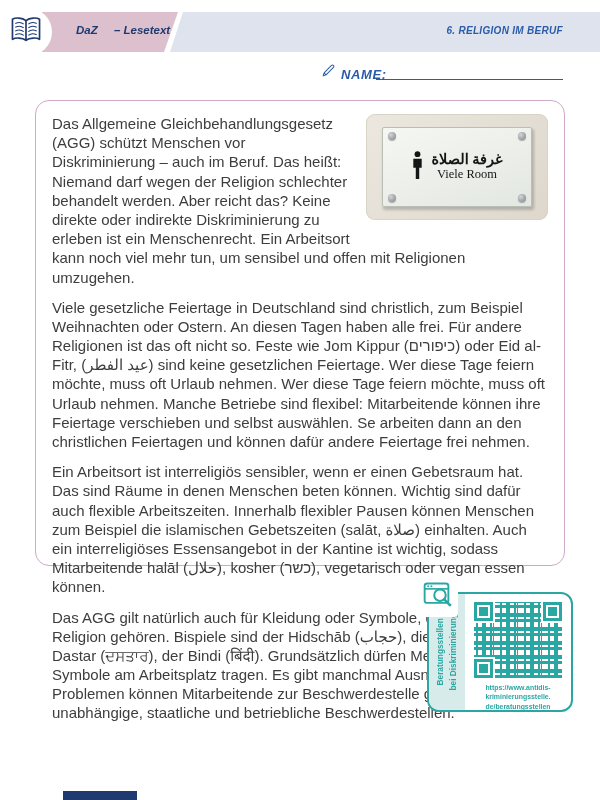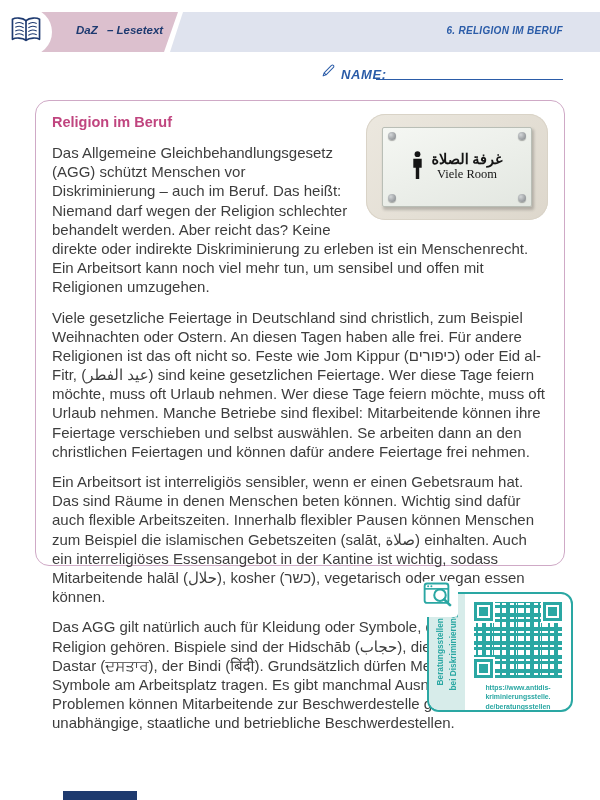--- a/index.html
+++ b/index.html
@@ -16,7 +16,7 @@
   .badge{position:absolute;left:76px;top:24px;font-size:11.5px;font-style:italic;
          color:#1e3a70;white-space:nowrap;}
   .badge .b1{font-weight:700;}
-  .badge .b2{font-weight:600;margin-left:6px;}
+  .badge .b2{font-weight:600;margin-left:13px;}
   .chapter{position:absolute;right:37px;top:25px;font-size:10px;font-weight:800;
            font-style:italic;color:#2b5ca8;letter-spacing:.3px;}
 

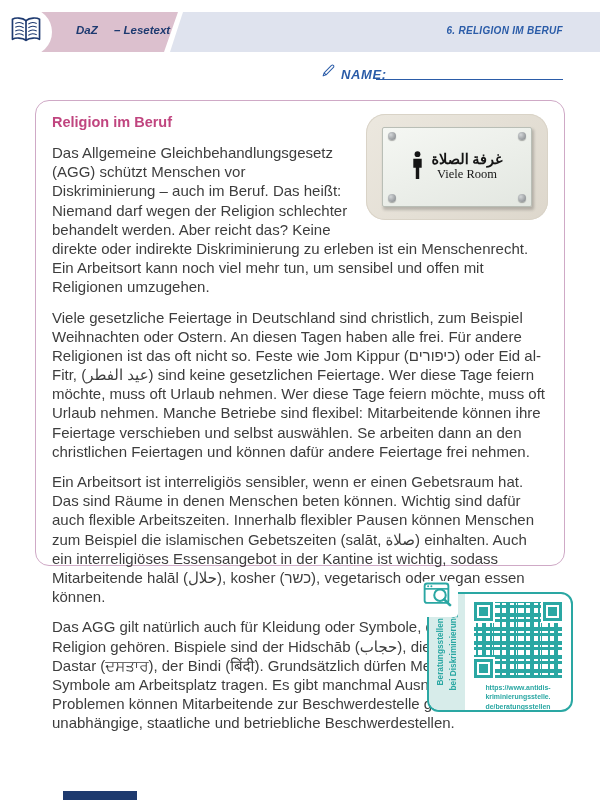--- a/index.html
+++ b/index.html
@@ -134,7 +134,6 @@
       <span class="screw s-br"></span>
     </div>
 
-    <h1>Religion im Beruf</h1>
     <p>Das Allgemeine Gleichbehandlungsgesetz (AGG) schützt Menschen vor Diskriminierung – auch im Beruf. Das heißt: Niemand darf wegen der Religion schlechter behandelt werden. Aber reicht das? Keine direkte oder indirekte Diskriminierung zu erleben ist ein Menschenrecht. Ein Arbeitsort kann noch viel mehr tun, um sensibel und offen mit Religionen umzugehen.</p>
     <p>Viele gesetzliche Feiertage in Deutschland sind christlich, zum Beispiel Weihnachten oder Ostern. An diesen Tagen haben alle frei. Für andere Religionen ist das oft nicht so. Feste wie Jom Kippur (כיפורים) oder Eid al-Fitr, (عيد الفطر) sind keine gesetzlichen Feiertage. Wer diese Tage feiern möchte, muss oft Urlaub nehmen. Wer diese Tage feiern möchte, muss oft Urlaub nehmen. Manche Betriebe sind flexibel: Mitarbeitende können ihre Feiertage verschieben und selbst auswählen. Se arbeiten dann an den christlichen Feiertagen und können dafür andere Feiertage frei nehmen.</p>
     <p>Ein Arbeitsort ist interreligiös sensibler, wenn er einen Gebetsraum hat. Das sind Räume in denen Menschen beten können. Wichtig sind dafür auch flexible Arbeitszeiten. Innerhalb flexibler Pausen können Menschen zum Beispiel die islamischen Gebetszeiten (salāt, صلاة) einhalten. Auch ein interreligiöses Essensangebot in der Kantine ist wichtig, sodass Mitarbeitende halāl (حلال), kosher (כשר), vegetarisch oder vegan essen können.</p>

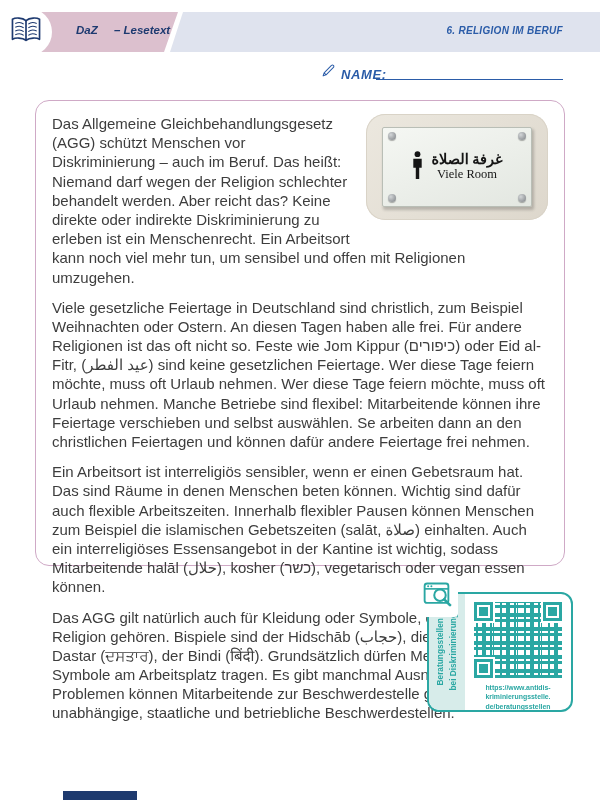--- a/index.html
+++ b/index.html
@@ -36,7 +36,7 @@
   .article p:last-child{margin-bottom:0;}
 
   
-  .photo{float:right;width:182px;height:106px;margin:0 0 10px 14px;border-radius:19px;
+  .photo{float:right;width:182px;height:106px;margin:0 0 10px 14px;border-radius:9px;
          background:linear-gradient(135deg,#ece8df,#ddd7cc);position:relative;
          box-shadow:inset 0 0 0 1px #d9d3c7;}
   .plaque{position:absolute;left:16px;top:13px;right:16px;bottom:13px;

